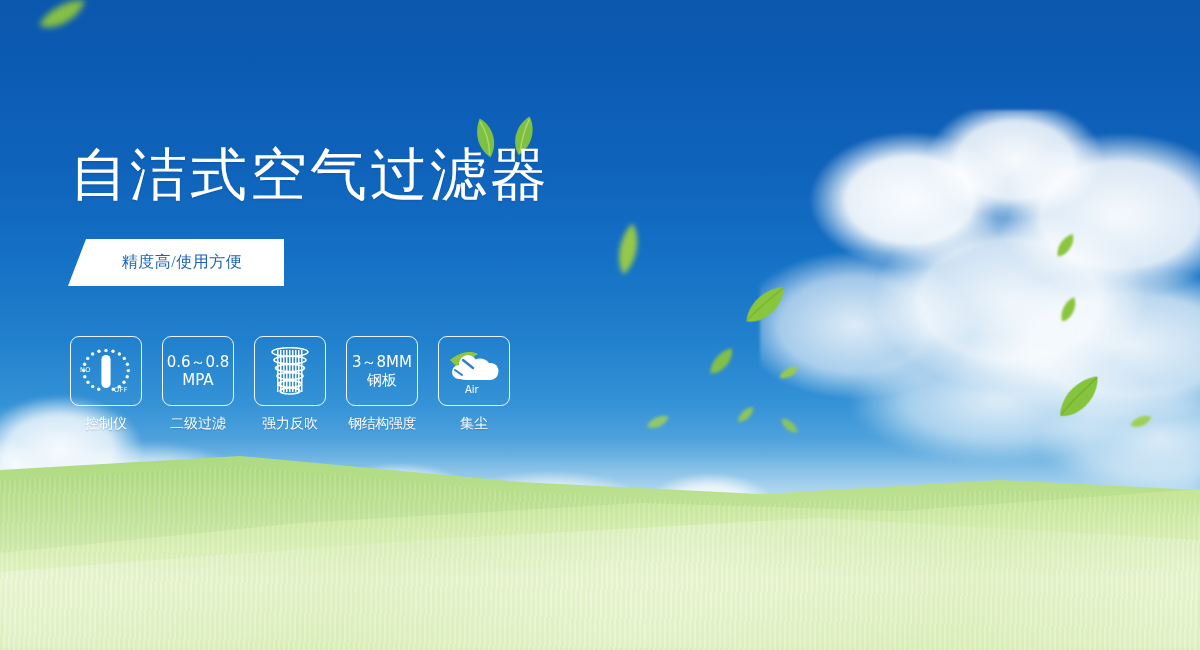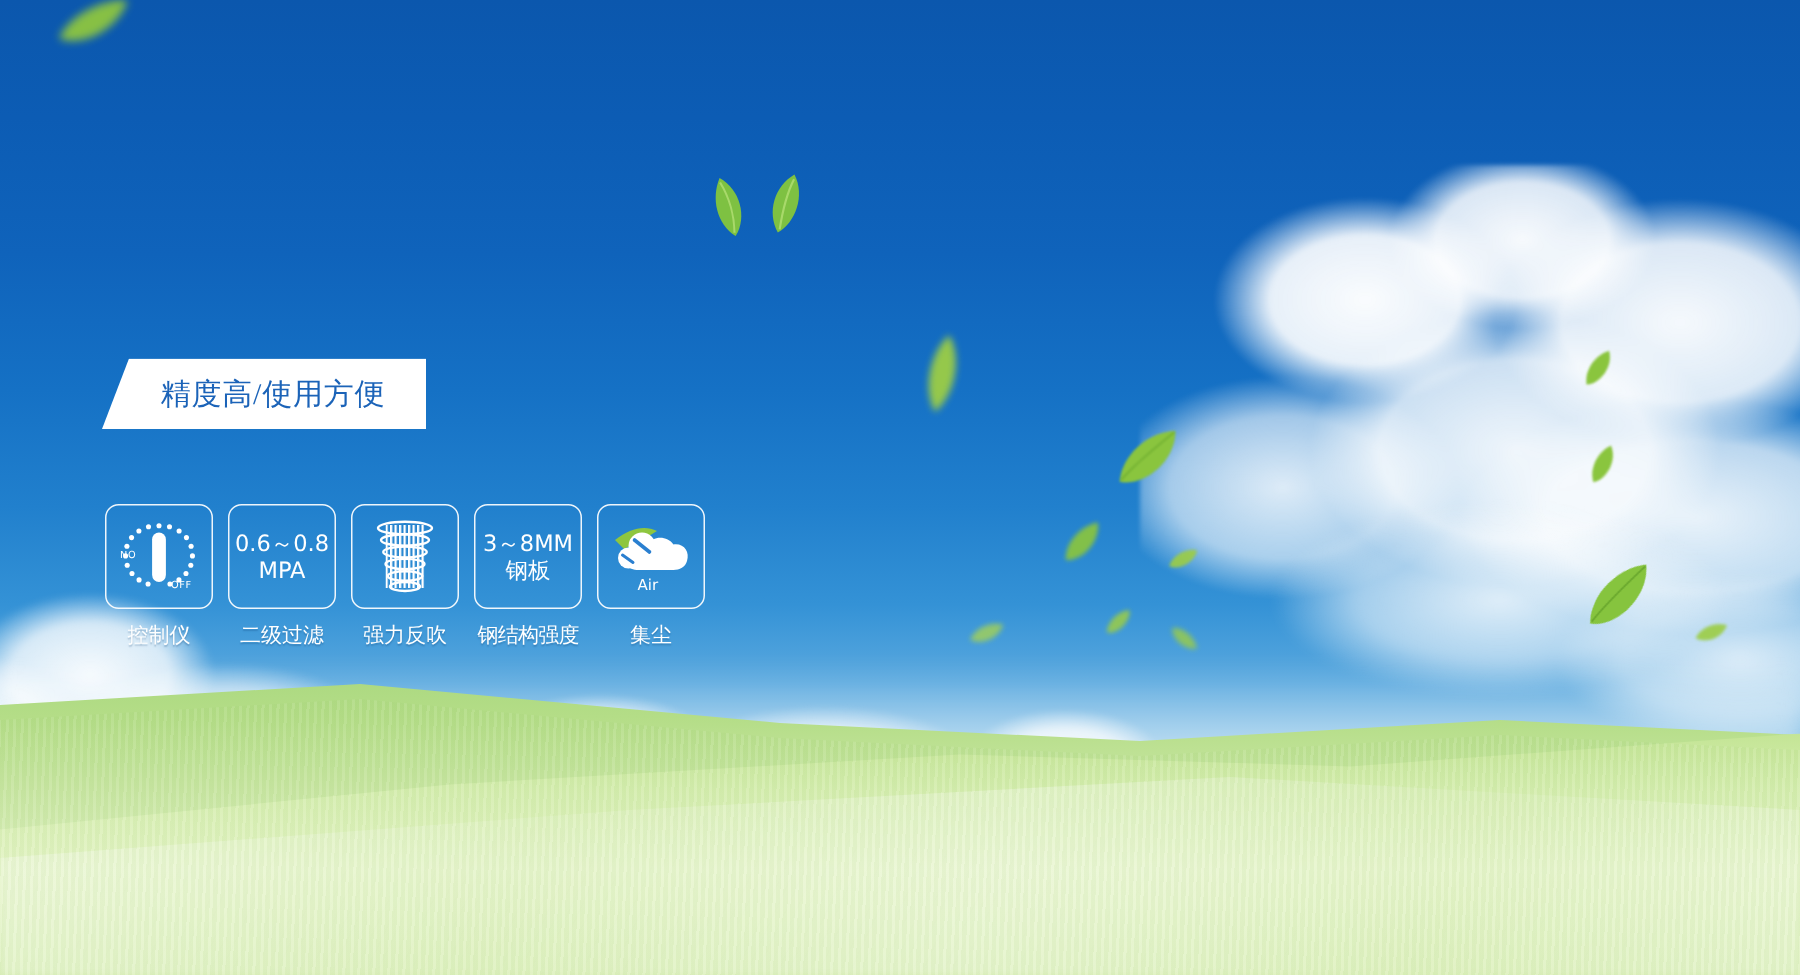--- a/index.html
+++ b/index.html
@@ -268,6 +268,7 @@
 
   <div class="content">
 
+    <div class="title">自洁式空气过滤器</div>
 
     <div class="badges">
       <div class="badge-light">

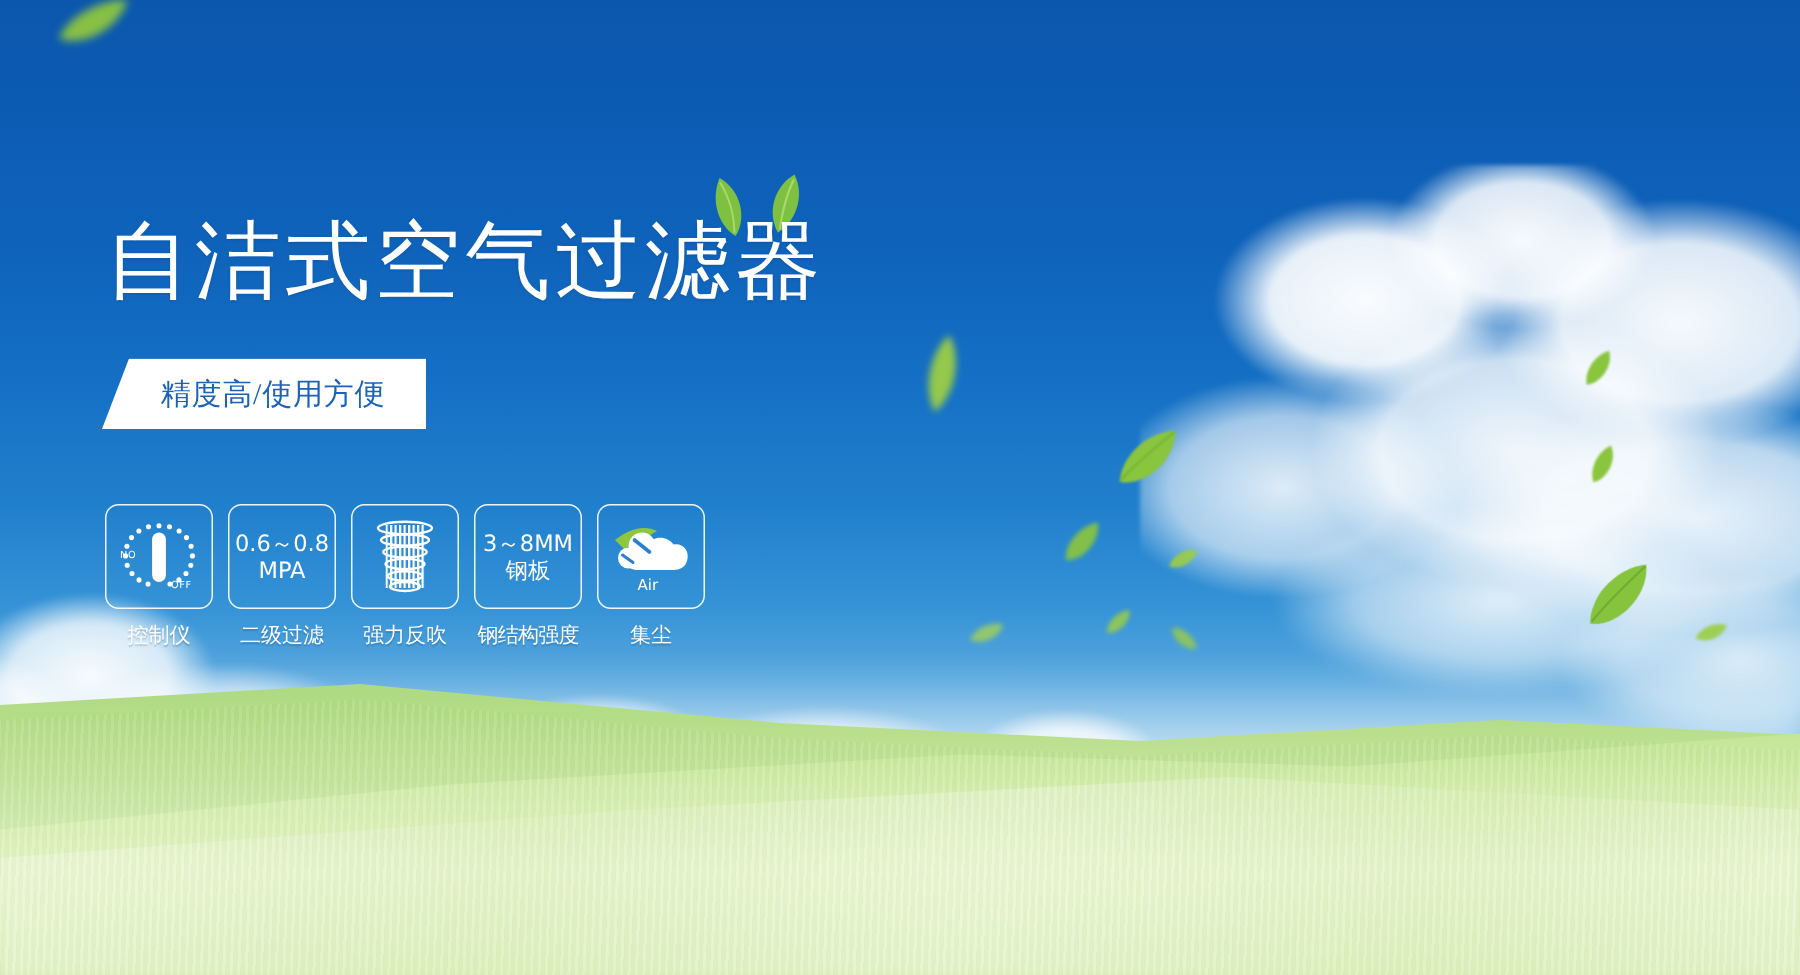--- a/index.html
+++ b/index.html
@@ -133,7 +133,7 @@
     position:relative;height:47px;min-width:216px;
     background:#ffffff;
     display:flex;align-items:center;justify-content:center;
-    color:#1b63b8;font-size:20px;letter-spacing:.5px;
+    color:#1b63b8;font-size:16px;letter-spacing:.5px;
     padding:0 16px 0 28px;box-sizing:border-box;
     clip-path:polygon(18px 0, 100% 0, 100% 100%, 0 100%);
     margin-left:-2px;

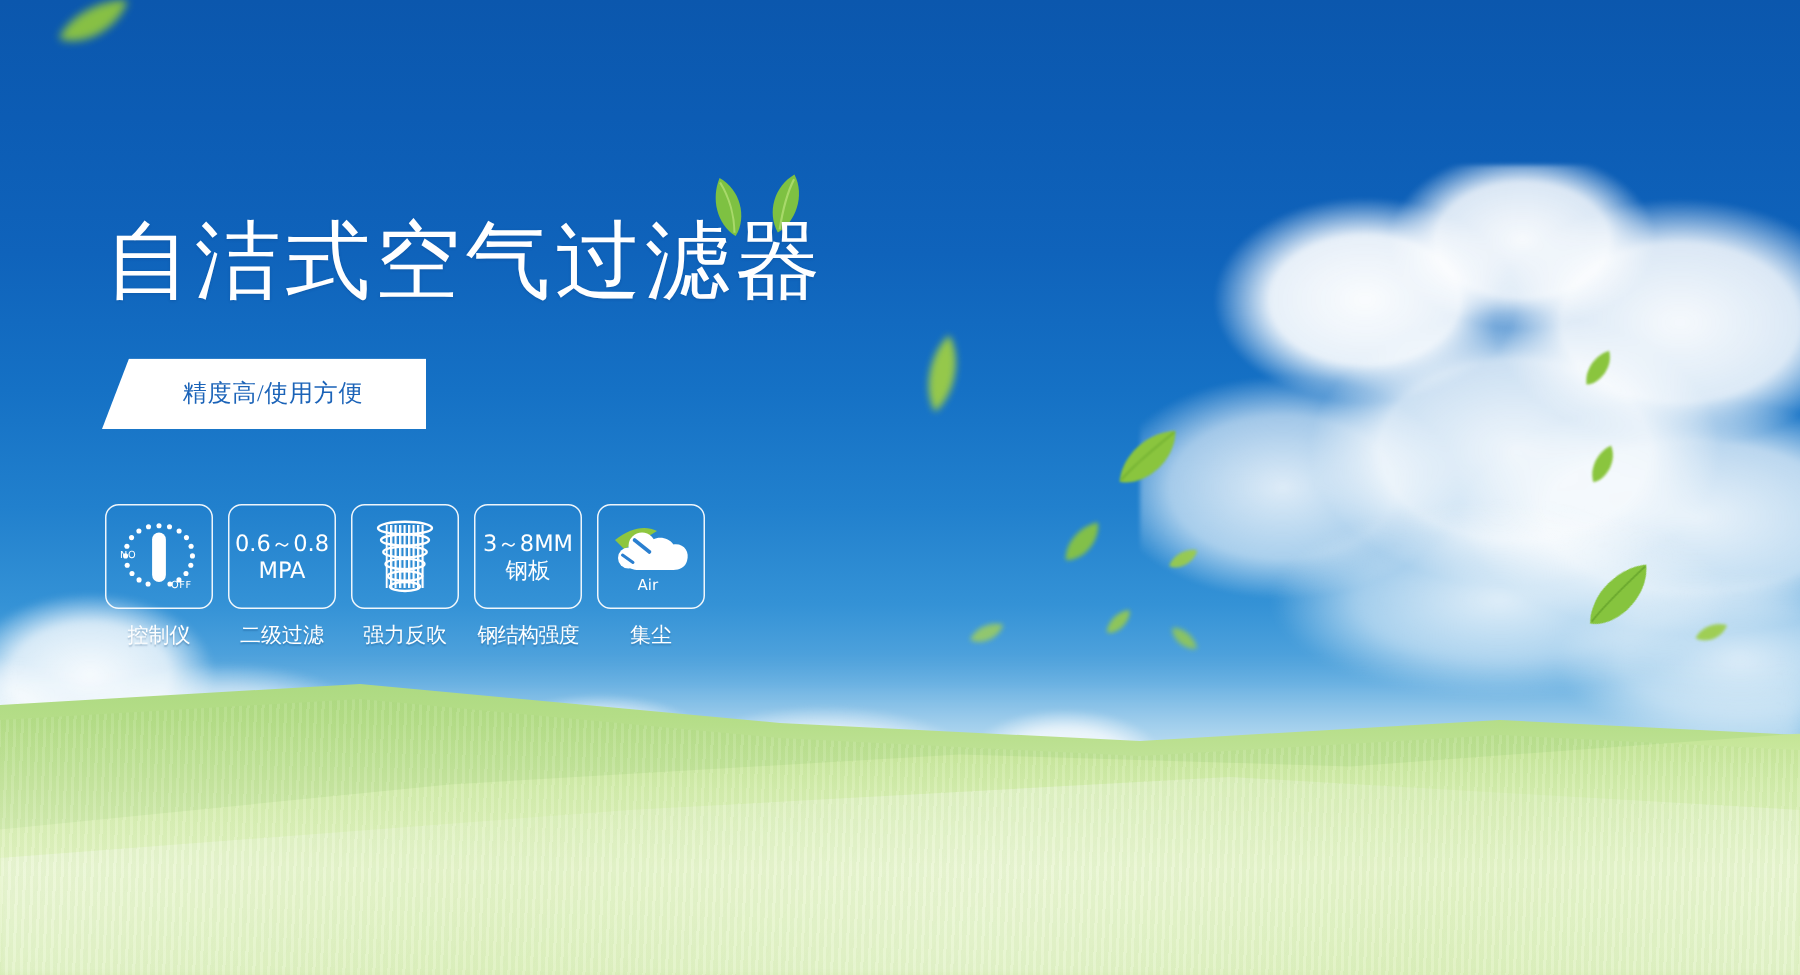--- a/index.html
+++ b/index.html
@@ -140,7 +140,7 @@
     font-family:Liberation Serif, serif;
   }
 
-  .features{position:absolute;left:70px;top:336px;display:flex;gap:10px;}
+  .features{position:absolute;left:70px;top:336px;display:flex;gap:20px;}
   .feature{width:72px;display:flex;flex-direction:column;align-items:center;}
   .fbox{
     width:72px;height:70px;box-sizing:border-box;

